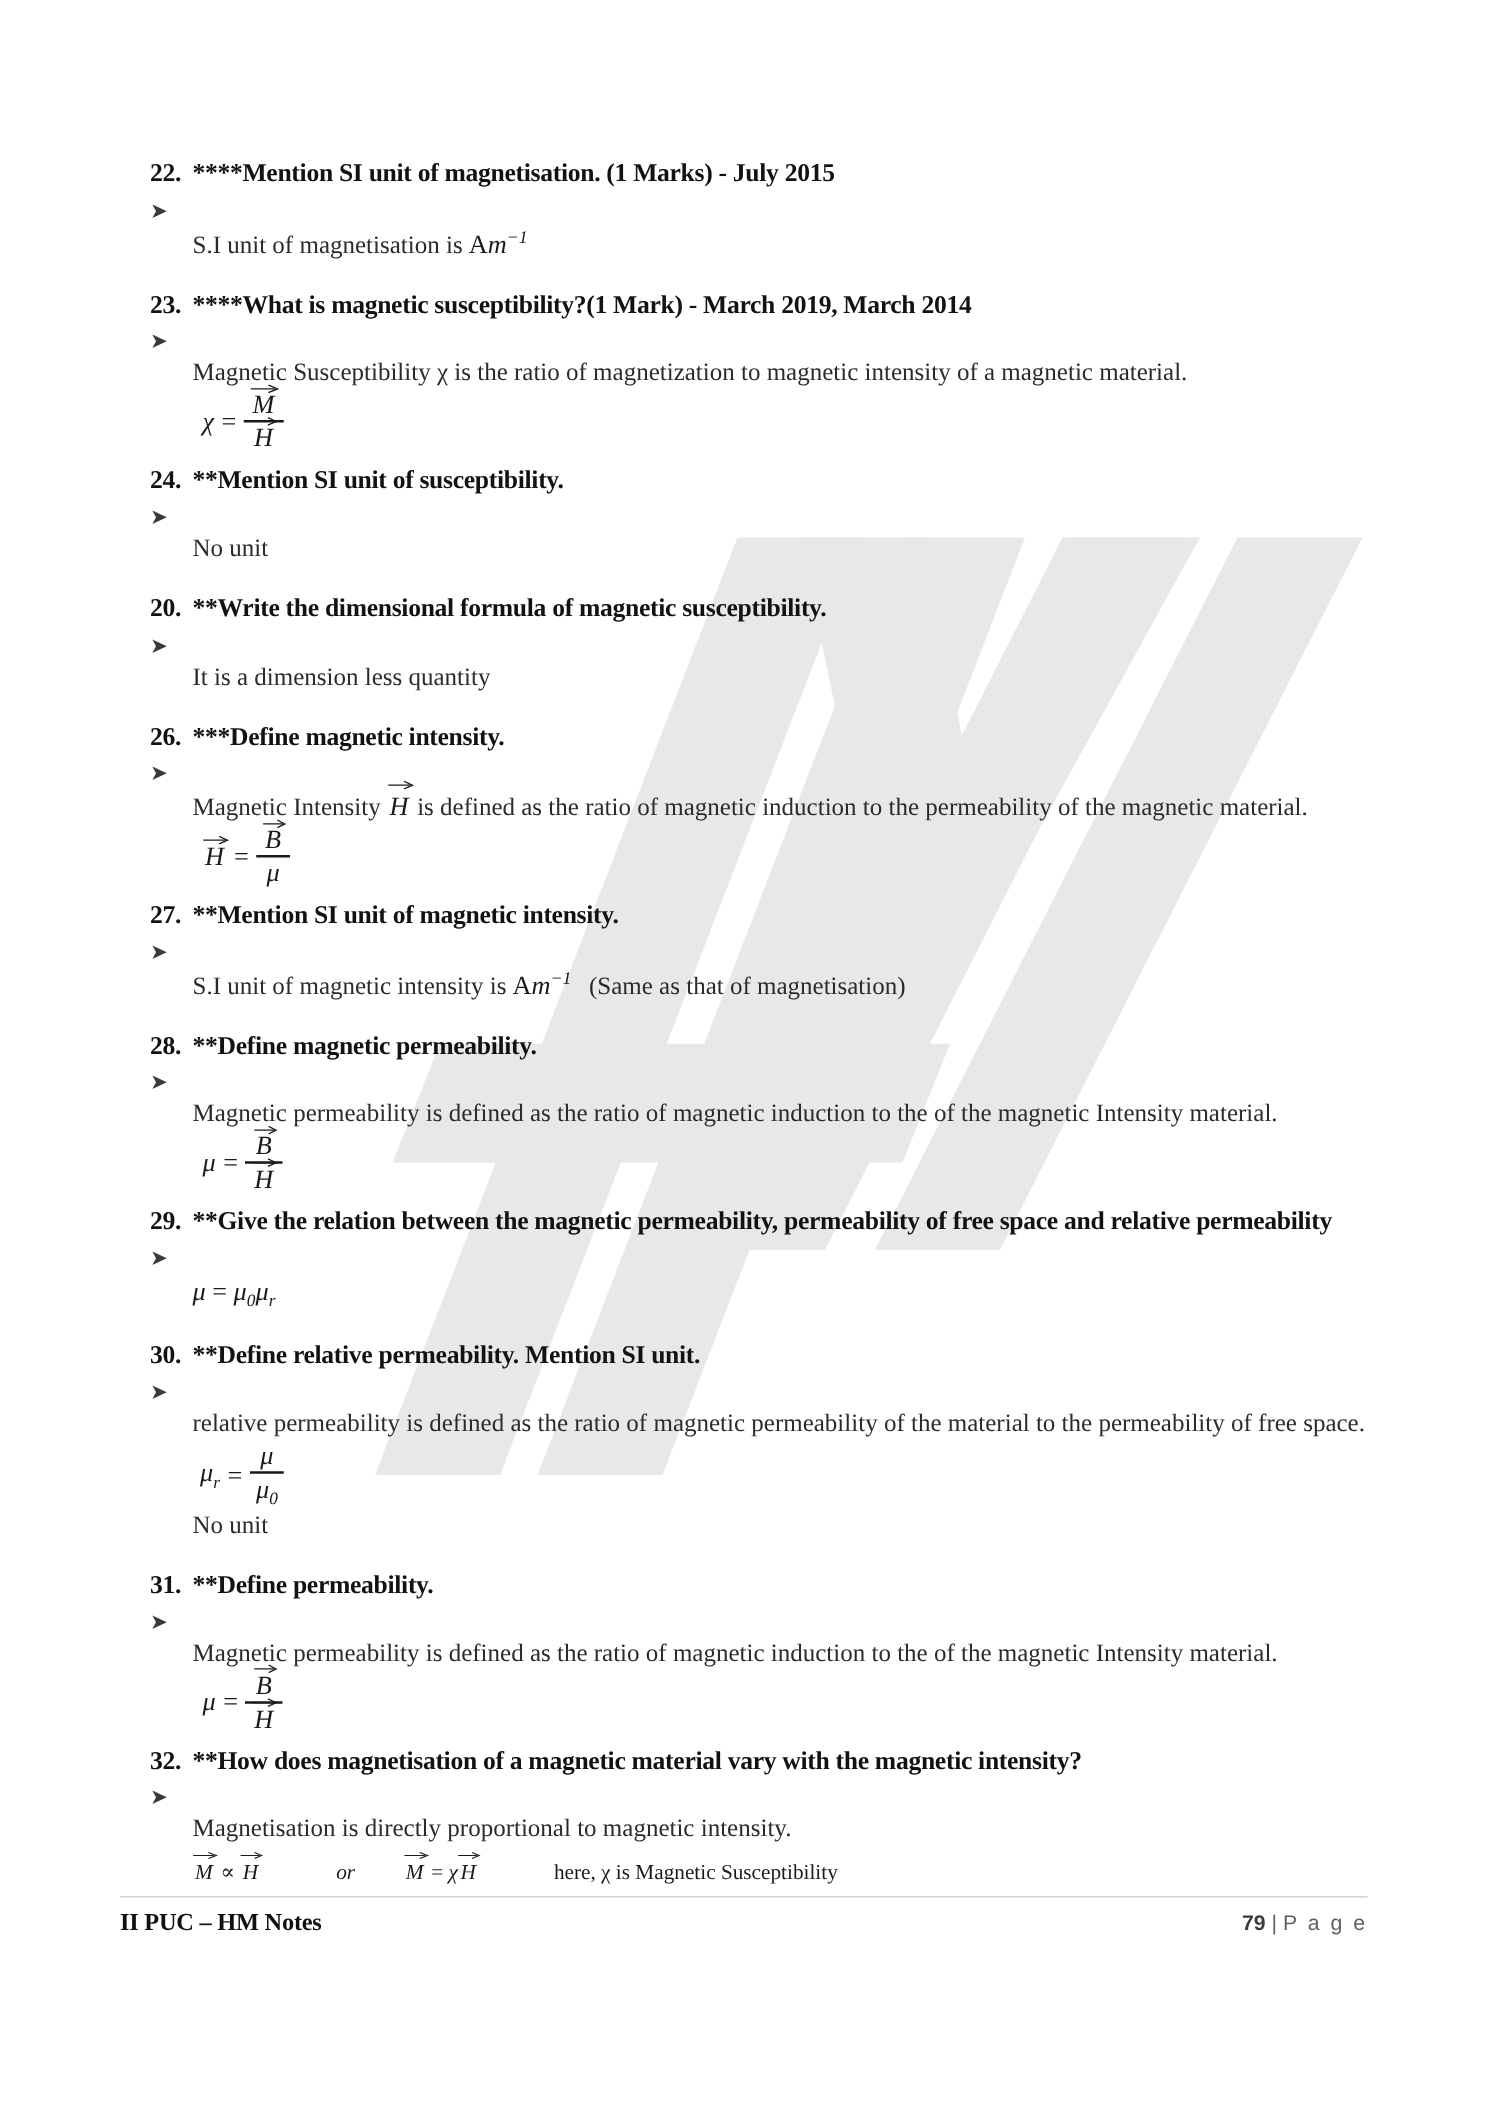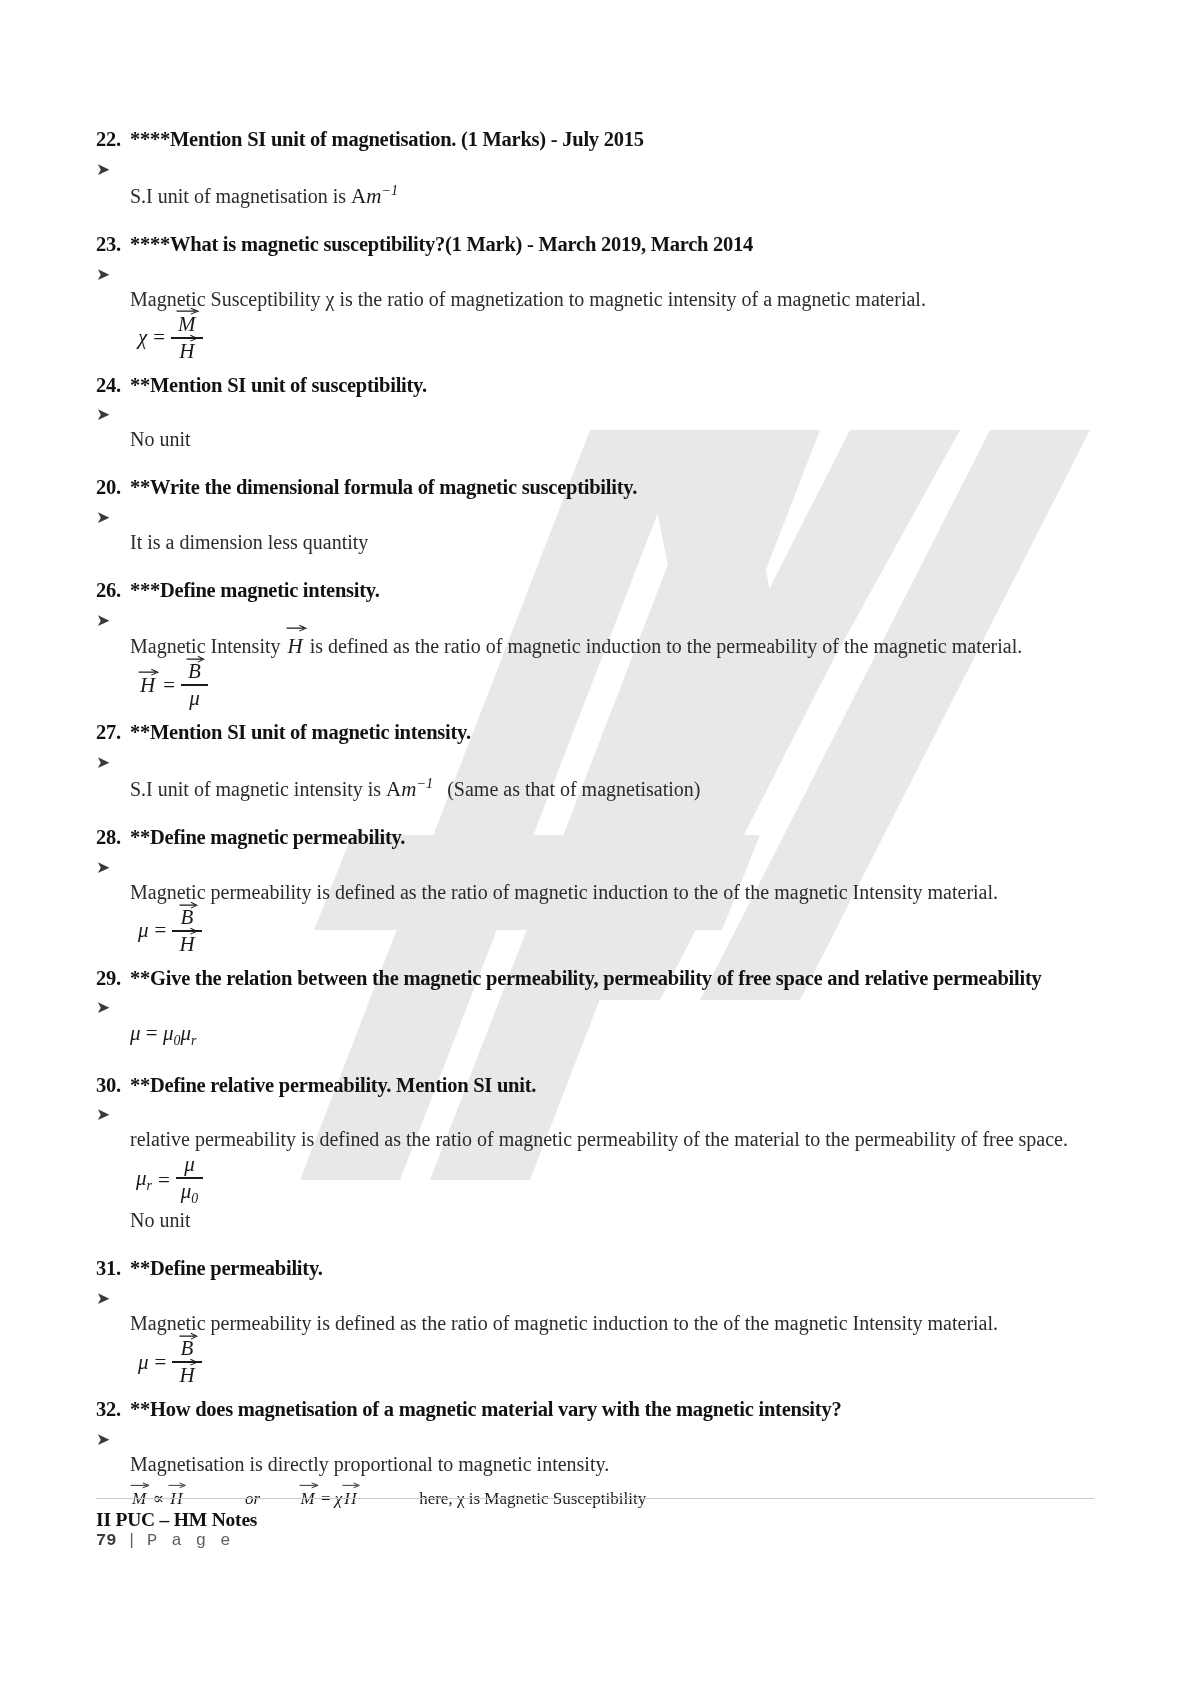--- a/index.html
+++ b/index.html
@@ -35,7 +35,7 @@
     height: 1682px;
     z-index: 2;
     box-sizing: border-box;
-    padding: 126px 86px 0 96px;
+    padding: 126px 86px 0 120px;
   }
 
   .content { position: relative; }

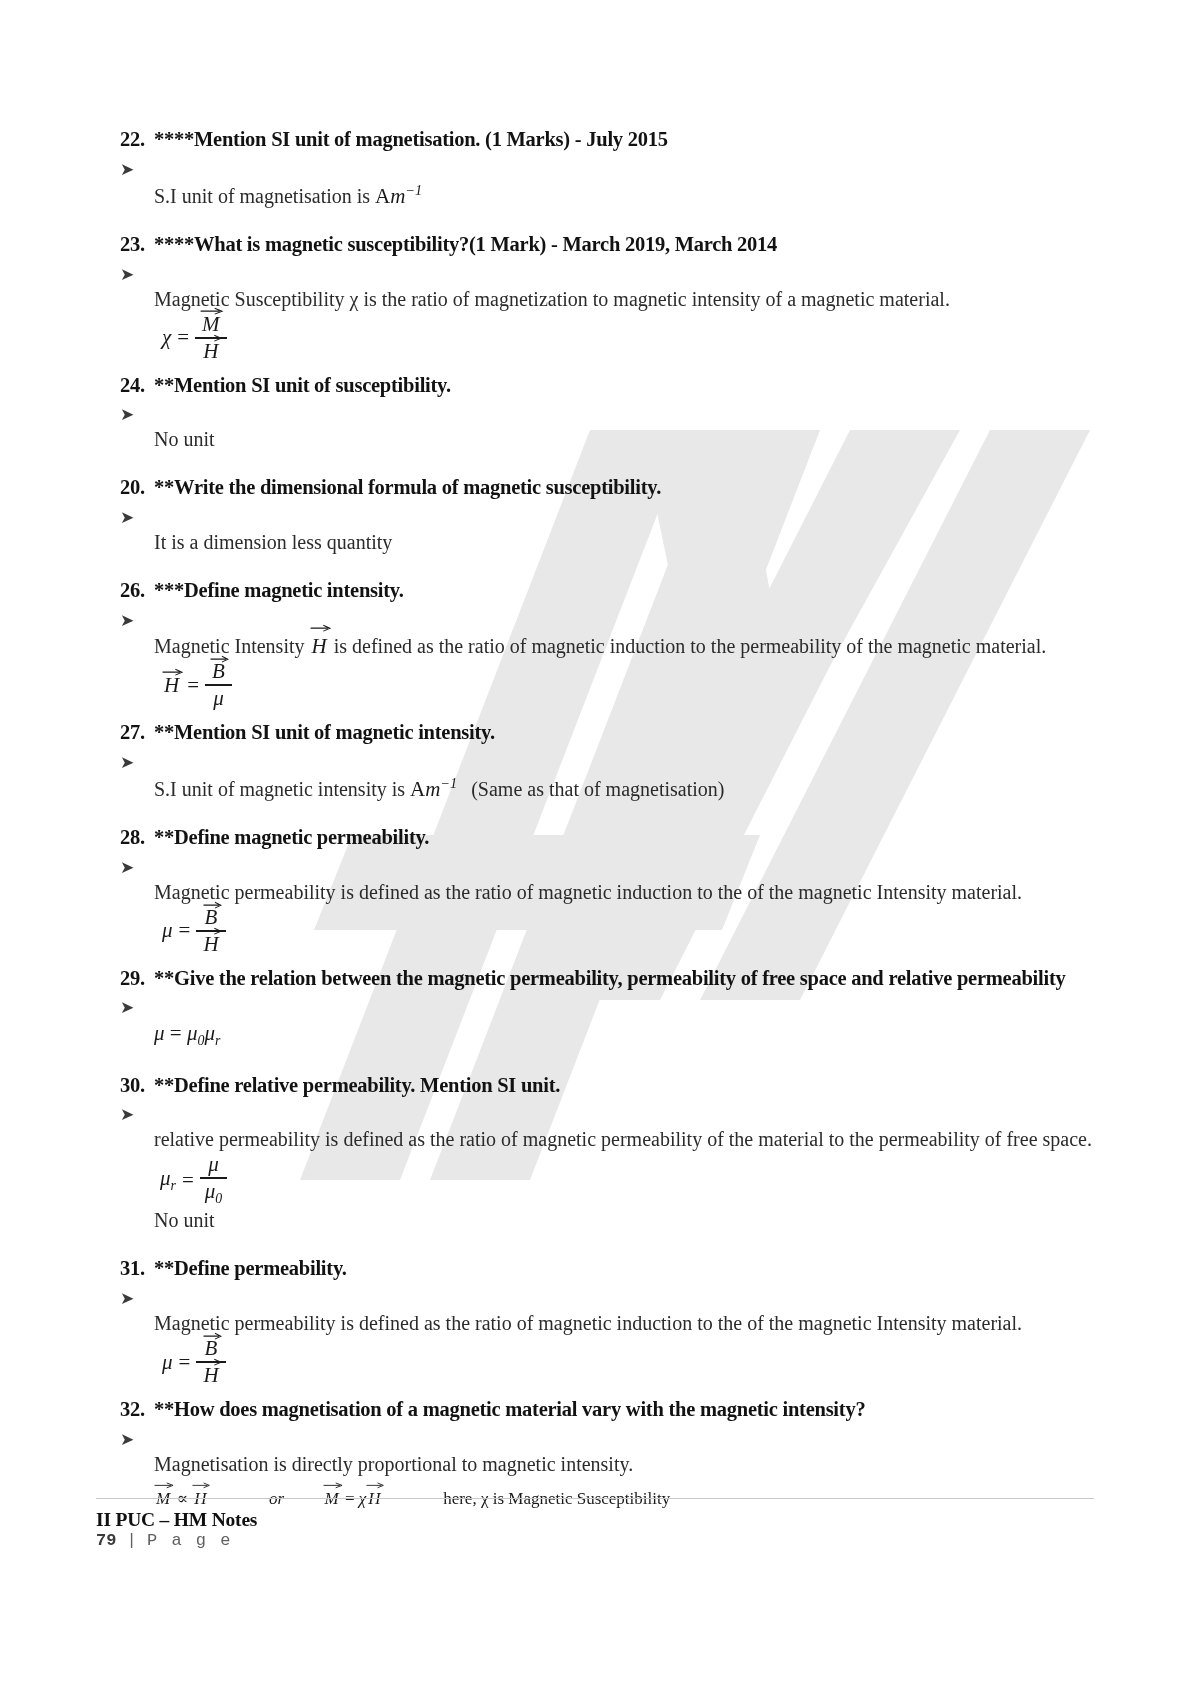--- a/index.html
+++ b/index.html
@@ -157,7 +157,6 @@
     justify-content: space-between;
     align-items: baseline;
     z-index: 3;
-    flex-direction: column;
   }
   .footer-left {
     font-weight: bold;

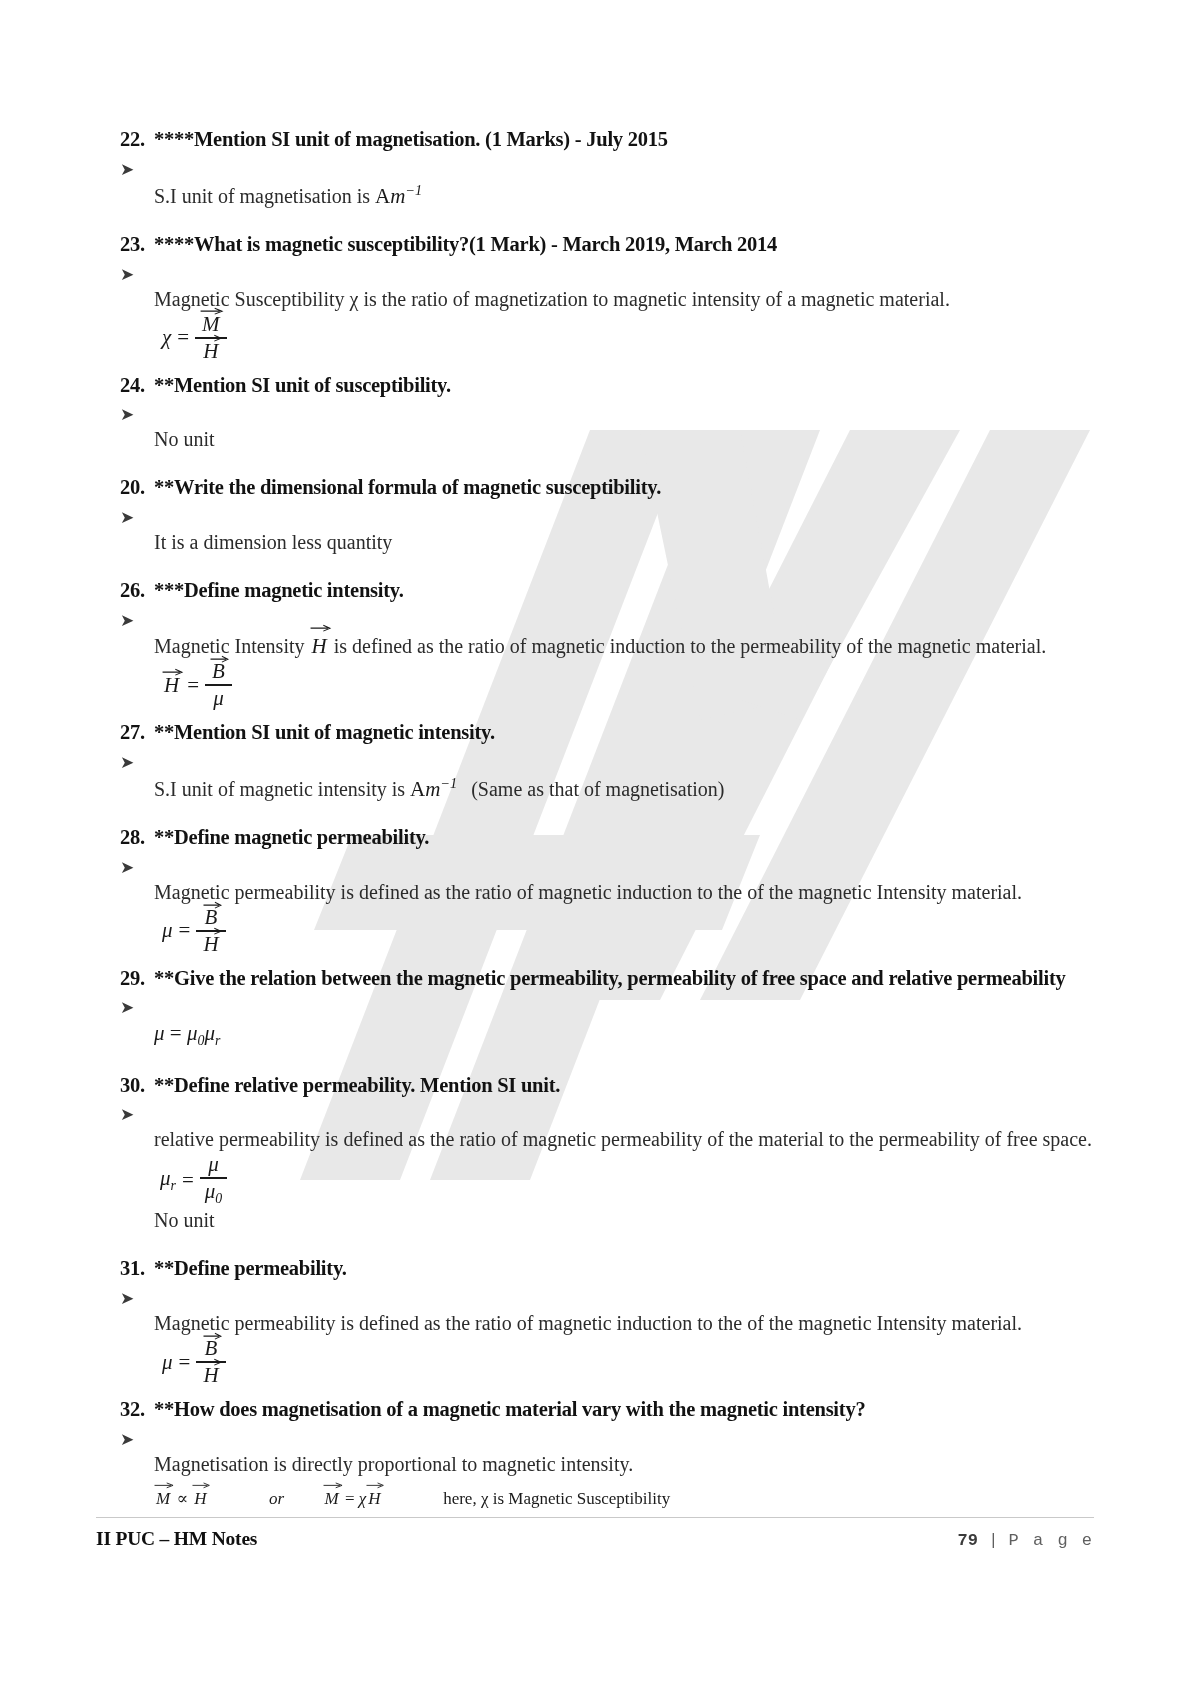--- a/index.html
+++ b/index.html
@@ -165,7 +165,7 @@
     color: #101010;
   }
   .footer-right {
-    font-family: Liberation Mono, monospace;
+    font-family: Liberation Sans, sans-serif;
     font-size: 17px;
     color: #5f5f5f;
   }

